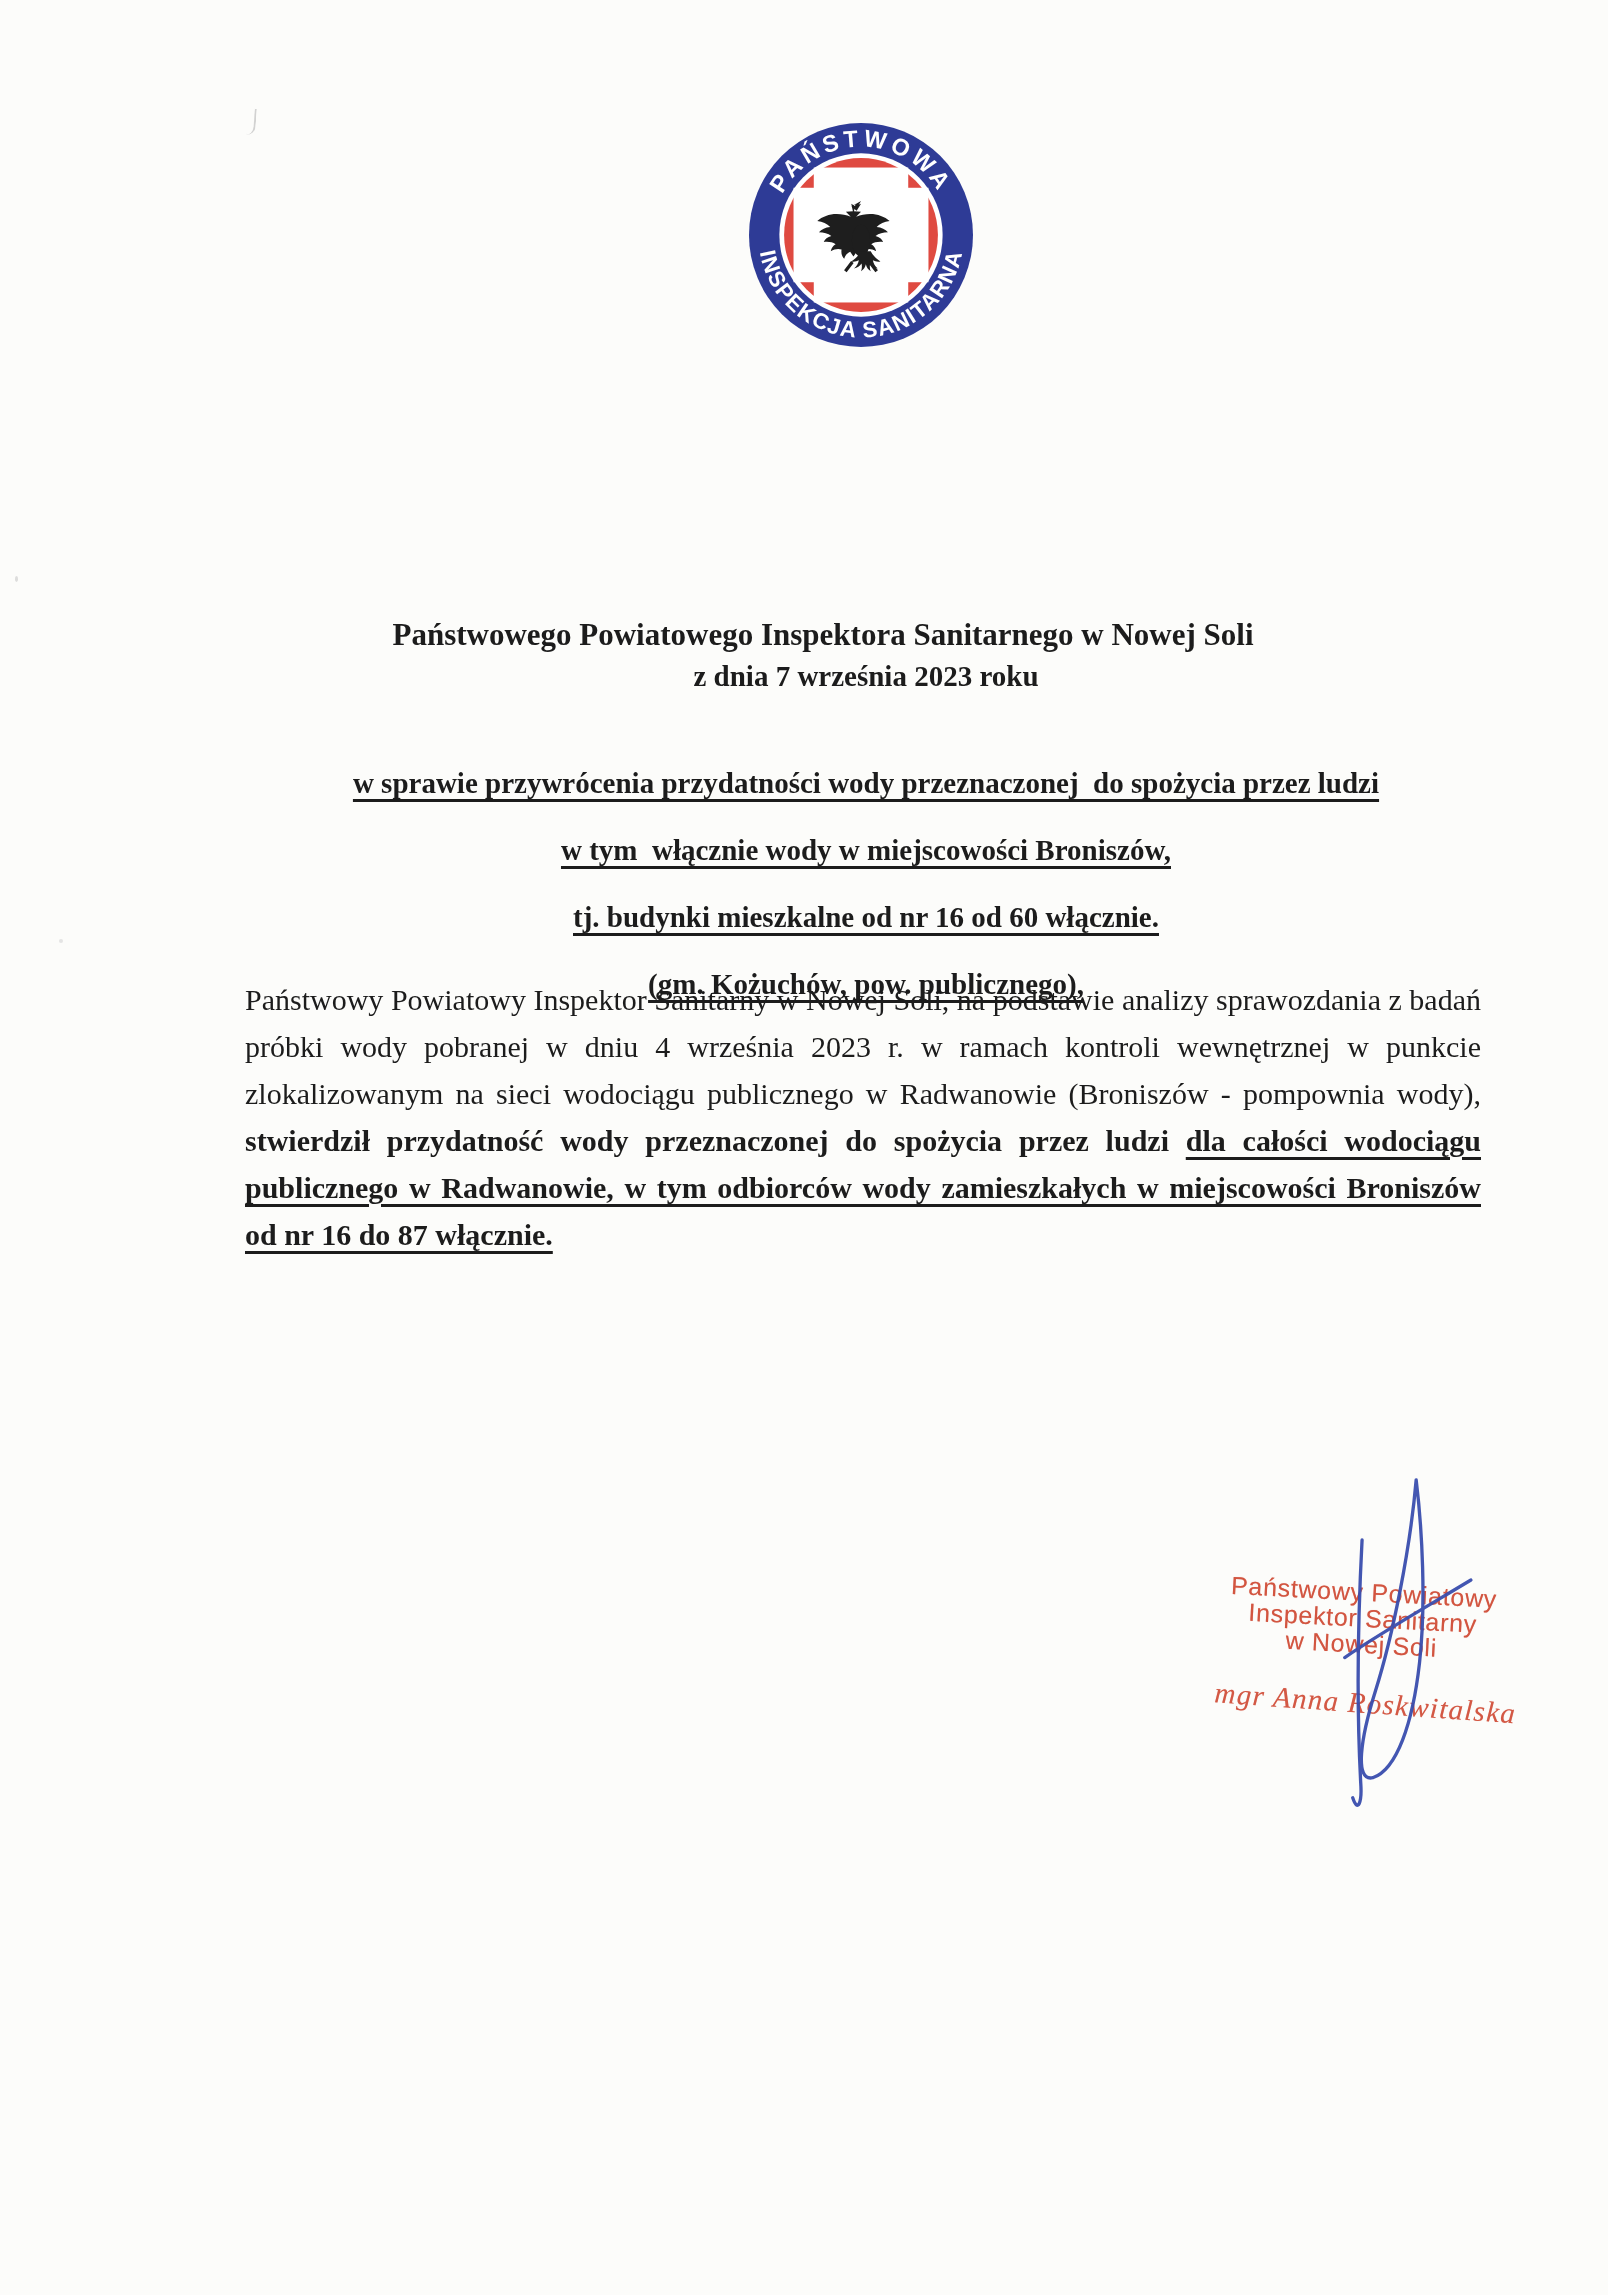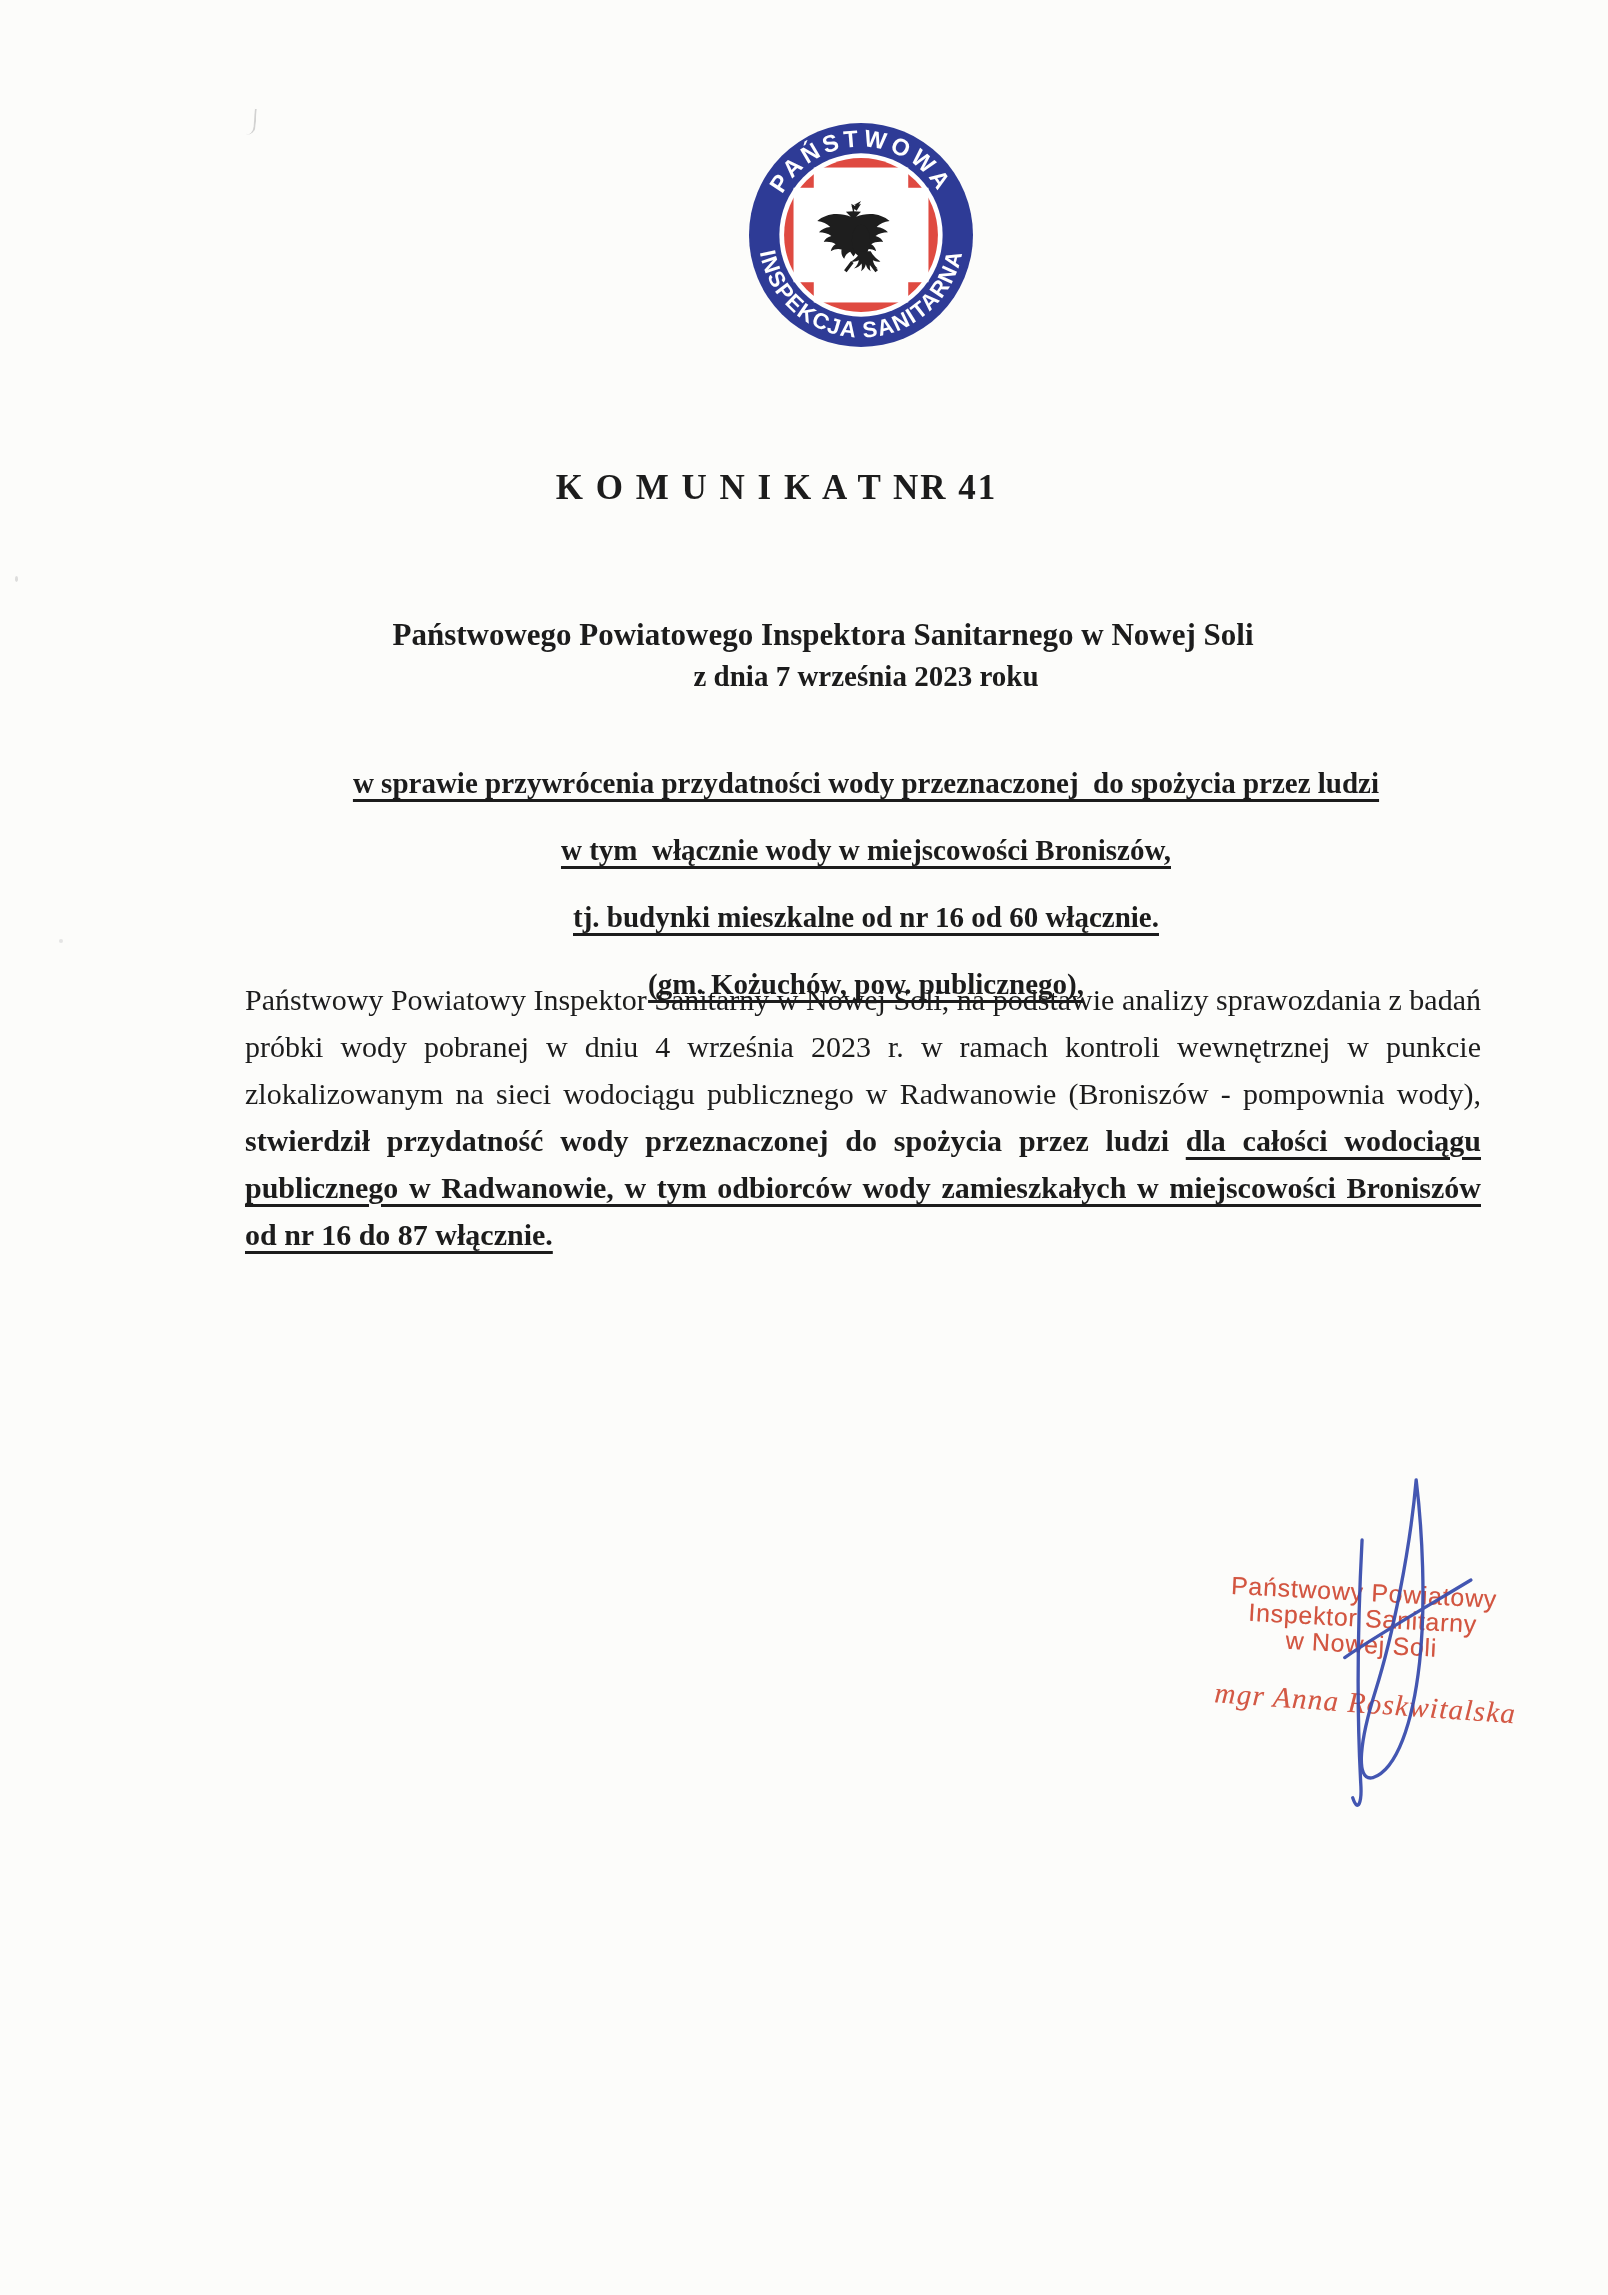--- a/index.html
+++ b/index.html
@@ -118,7 +118,6 @@
     </svg>
   </div>
 
-  <div class="title">K O M U N I K A T NR 41</div>
   <div class="issuer">Państwowego Powiatowego Inspektora Sanitarnego w Nowej Soli</div>
   <div class="date-line">z dnia 7 września 2023 roku</div>
 

